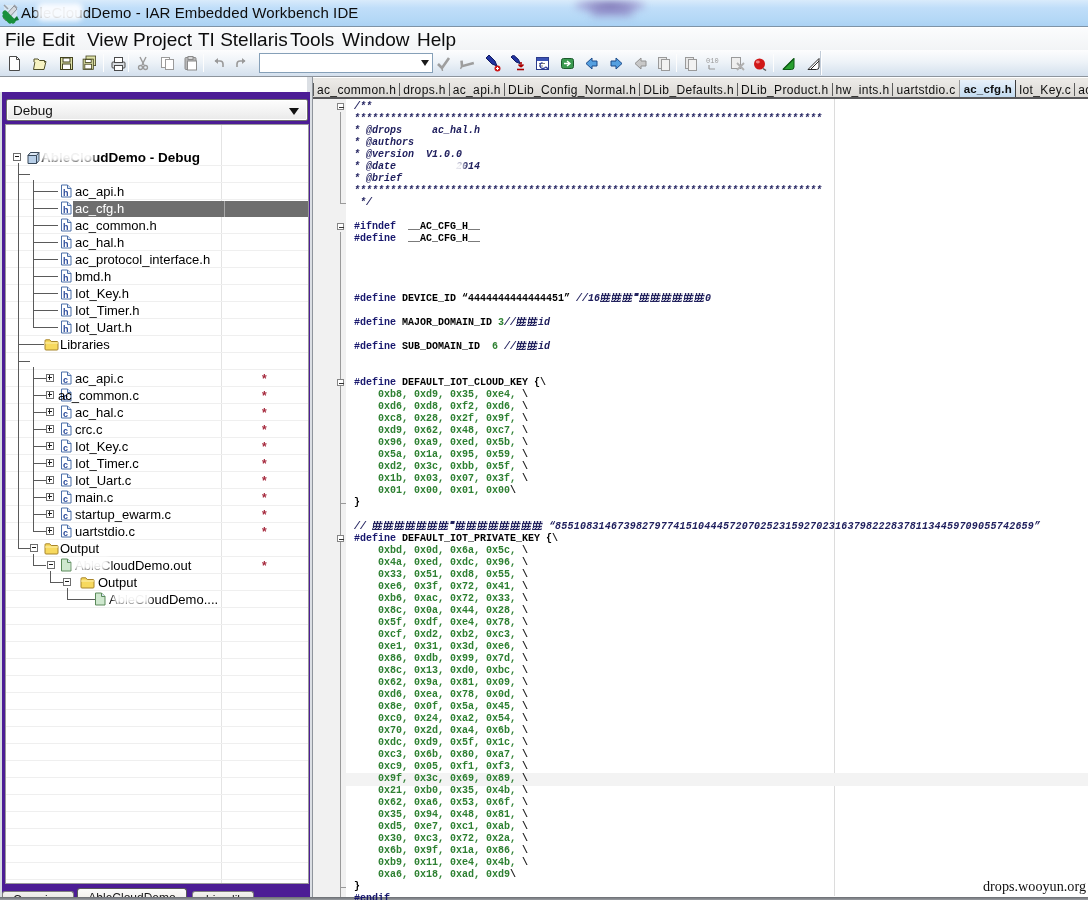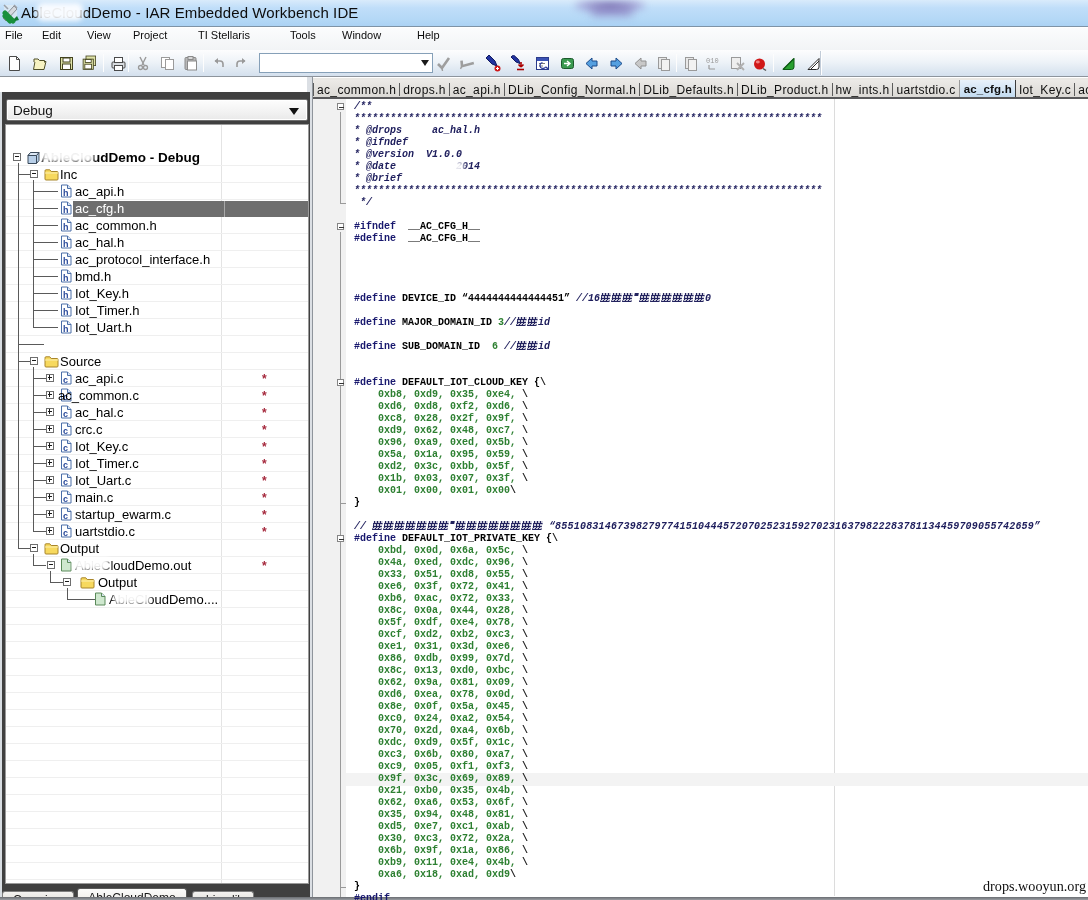--- a/index.html
+++ b/index.html
@@ -15,7 +15,7 @@
 #blob2{left:592px;top:8px;width:40px;height:8px;background:rgba(120,100,175,.5);filter:blur(4px)}
 
 #menu{left:0;top:28px;width:1088px;height:22px;background:linear-gradient(180deg,#fbfcfd,#f2f4f6)}
-#menu span{position:absolute;top:1px;font-size:11px;color:#0c0c0c}
+#menu span{position:absolute;top:1px;font-size:19px;color:#0c0c0c}
 
 #tbar{left:0;top:50px;width:1088px;height:27px;
  background:linear-gradient(180deg,#fdfdfe 0%,#eef3f8 45%,#dde7f1 80%,#d4e0ee 100%);

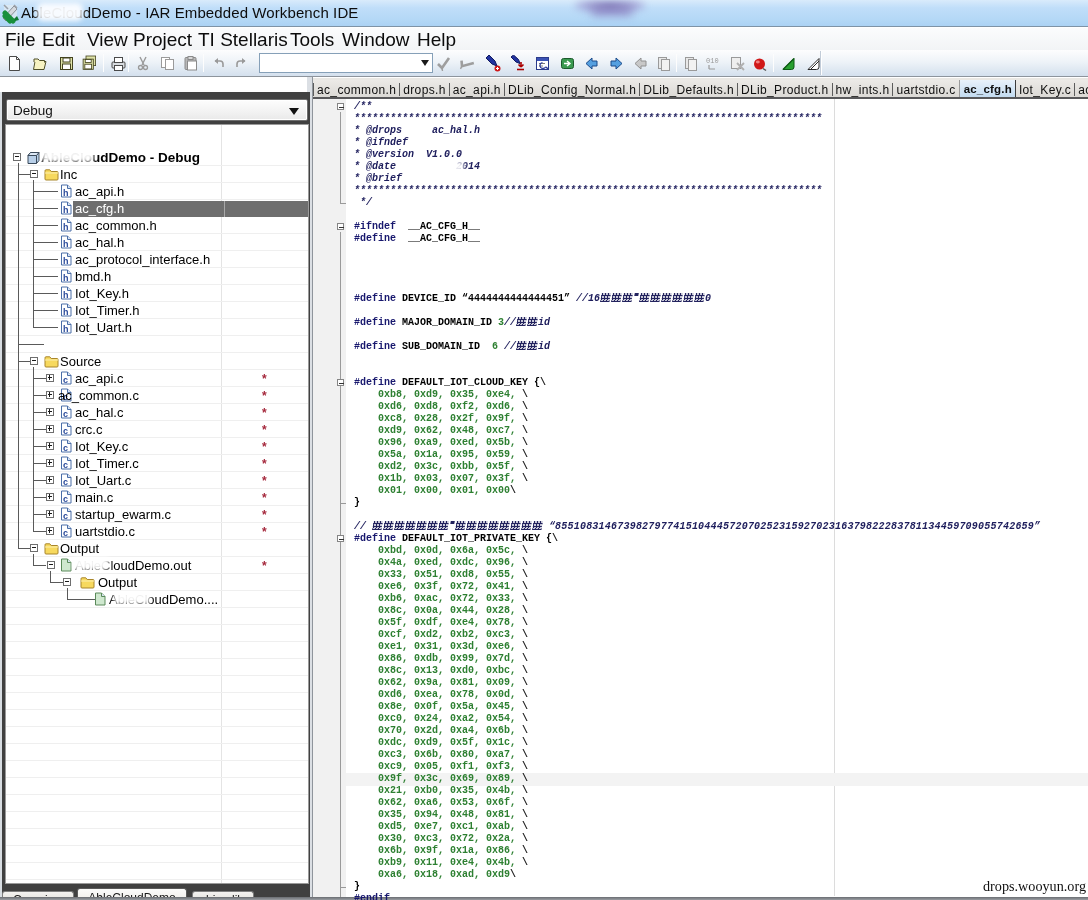--- a/index.html
+++ b/index.html
@@ -29,7 +29,7 @@
 #wshead{left:0;top:77px;width:310px;height:15px;background:linear-gradient(180deg,#d7e1ea,#cbd7e3 75%,#e6ecf3);border-bottom:1px solid #c2cdd8}
 #wshead .t{position:absolute;left:7px;top:1px;font-size:11.5px;color:#45454f}
 #wshead .x{position:absolute;left:299px;top:0px;font-size:12px;font-weight:700;color:#1a1a1a}
-#wsbody{left:0;top:92px;width:310px;height:808px;background:#404040;border-left:2px solid #d8dde2}
+#wsbody{left:0;top:92px;width:310px;height:808px;background:#4c1d95;border-left:2px solid #d8dde2}
 #debug{left:4px;top:7px;width:302px;height:22px;background:linear-gradient(180deg,#fdfdfd,#f2f2f2 60%,#e9e9e9);border:1px solid #6e6e6e;border-radius:2px;box-shadow:inset 0 0 0 1px #fff}
 #debug .t{position:absolute;left:6px;top:3px;font-size:13.5px;color:#111}
 #debug .arr{position:absolute;right:8px;top:8px;width:0;height:0;border:5px solid transparent;border-top:7px solid #111}

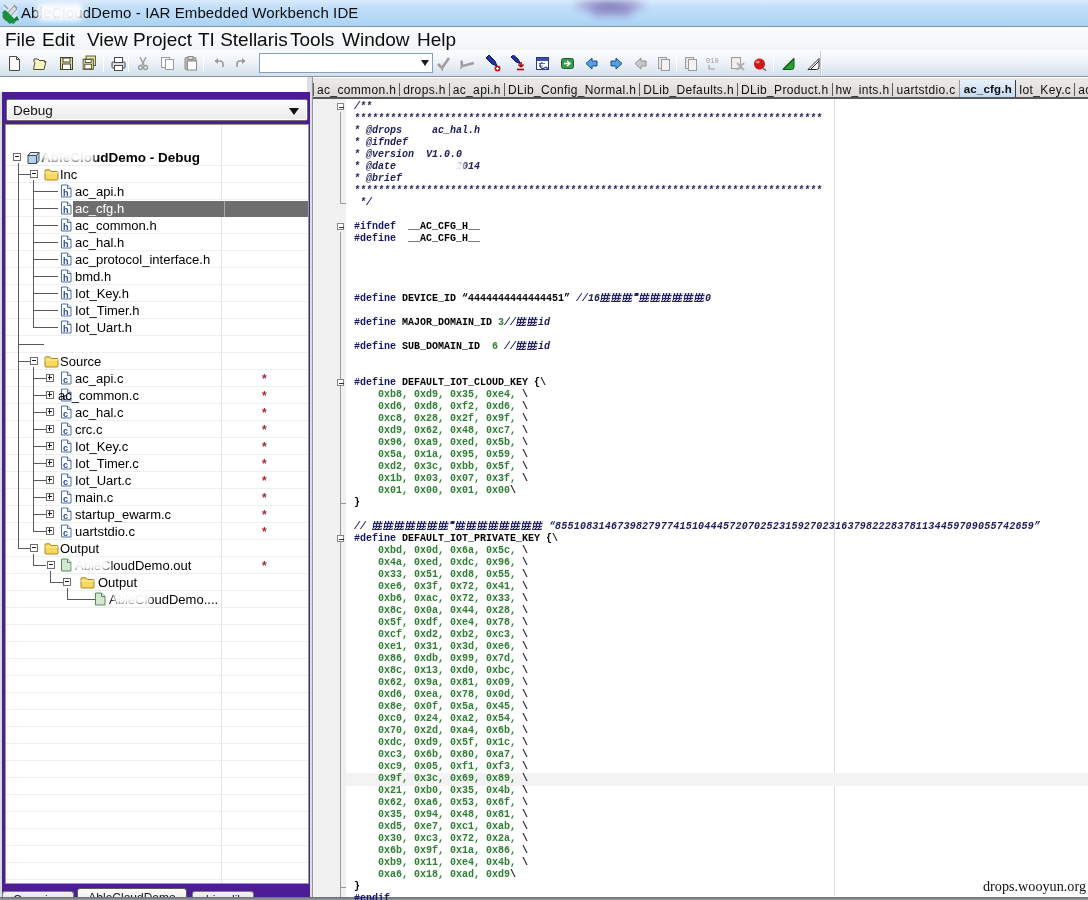--- a/index.html
+++ b/index.html
@@ -605,7 +605,7 @@
 <pre id="code"><span class="c">/**</span>
 <span class="c">******************************************************************************</span>
 <span class="c">* @drops     ac_hal.h</span>
-<span class="c">* @ifndef</span>
+<span class="c">* @authors</span>
 <span class="c">* @version  V1.0.0</span>
 <span class="c">* @date     &nbsp;&nbsp;&nbsp;&nbsp;&nbsp;2014</span>
 <span class="c">* @brief</span>

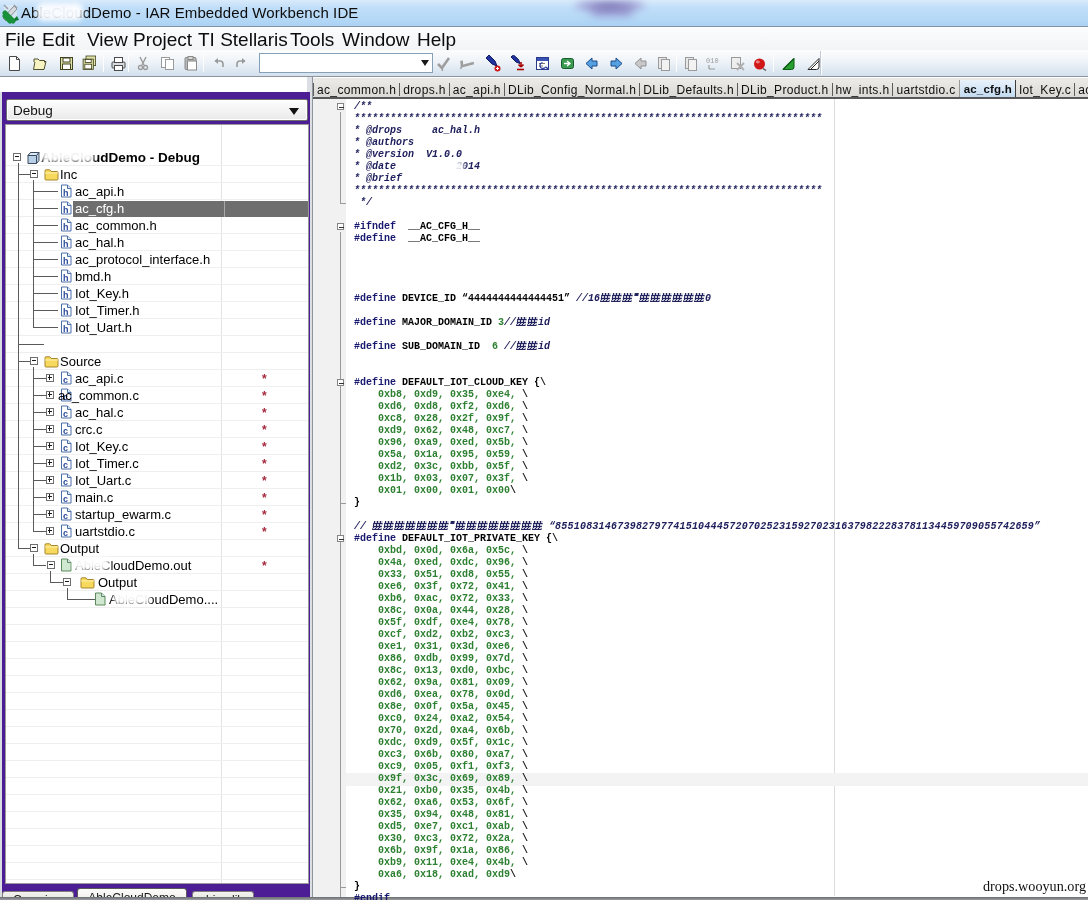--- a/index.html
+++ b/index.html
@@ -288,16 +288,6 @@
 <div class="lbl" style="left:35px;font-weight:700;font-size:13.5px">AbleCloudDemo - Debug</div>
 <div class="abs" id="blur2" style="position:absolute"></div>
 </div>
-<div class="trow" style="top:17px">
-<div class="ebox" style="left:24px;top:4px">
-              <i></i>
-            </div>
-<svg class="icn" style="left:38px;top:2px" width="15" height="13" viewBox="0 0 15 13">
-              <path d="M1 3.5 V11 a1 1 0 0 0 1 1 h11 a1 1 0 0 0 1 -1 V4.5 a1 1 0 0 0 -1 -1 H7.2 L5.8 1.8 H2 a1 1 0 0 0 -1 1 Z" fill="#f7d95e" stroke="#a8852a"></path>
-              <path d="M1 5 h13" stroke="#fdf0b0" stroke-width="1"></path>
-            </svg>
-<div class="lbl" style="left:54px">Inc</div>
-</div>
 <div class="trow" style="top:34px">
 <svg class="icn" style="left:54px;top:1px" width="12" height="14" viewBox="0 0 12 14">
               <path d="M1.5 1 h6 L11 4.5 V13 H1.5 Z" fill="#fff" stroke="#4a6ea8"></path>

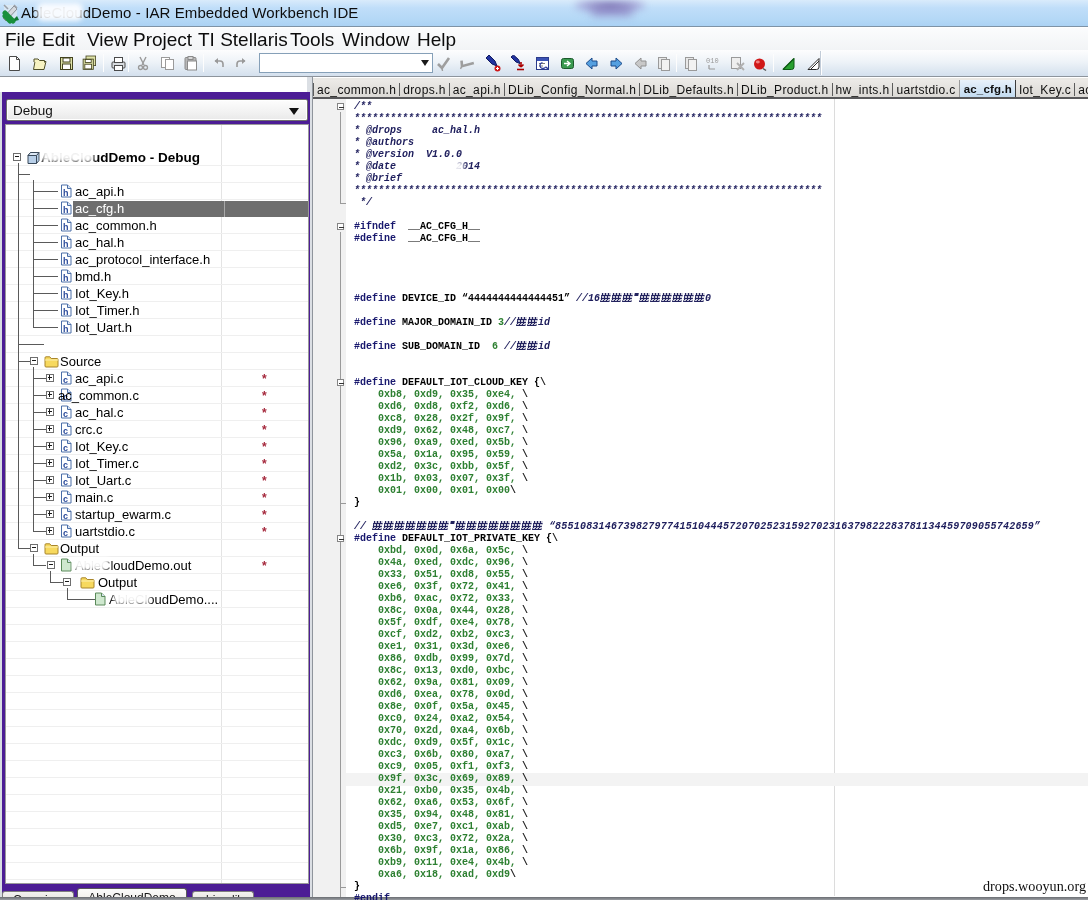--- a/index.html
+++ b/index.html
@@ -361,6 +361,13 @@
             </svg>
 <div class="lbl" style="left:69px">Iot_Uart.h</div>
 </div>
+<div class="trow" style="top:187px">
+<svg class="icn" style="left:38px;top:2px" width="15" height="13" viewBox="0 0 15 13">
+              <path d="M1 3.5 V11 a1 1 0 0 0 1 1 h11 a1 1 0 0 0 1 -1 V4.5 a1 1 0 0 0 -1 -1 H7.2 L5.8 1.8 H2 a1 1 0 0 0 -1 1 Z" fill="#f7d95e" stroke="#a8852a"></path>
+              <path d="M1 5 h13" stroke="#fdf0b0" stroke-width="1"></path>
+            </svg>
+<div class="lbl" style="left:54px">Libraries</div>
+</div>
 <div class="trow" style="top:204px">
 <div class="ebox" style="left:24px;top:4px">
               <i></i>

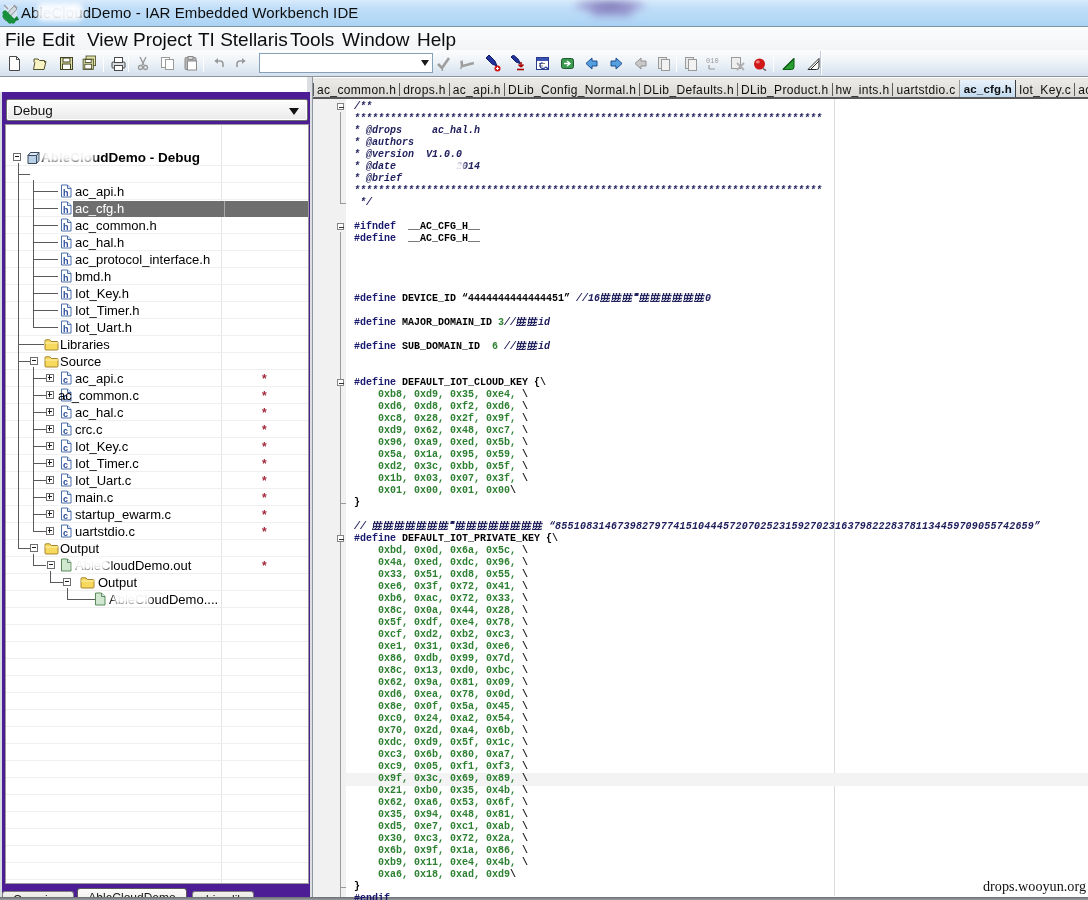--- a/index.html
+++ b/index.html
@@ -368,16 +368,6 @@
             </svg>
 <div class="lbl" style="left:54px">Libraries</div>
 </div>
-<div class="trow" style="top:204px">
-<div class="ebox" style="left:24px;top:4px">
-              <i></i>
-            </div>
-<svg class="icn" style="left:38px;top:2px" width="15" height="13" viewBox="0 0 15 13">
-              <path d="M1 3.5 V11 a1 1 0 0 0 1 1 h11 a1 1 0 0 0 1 -1 V4.5 a1 1 0 0 0 -1 -1 H7.2 L5.8 1.8 H2 a1 1 0 0 0 -1 1 Z" fill="#f7d95e" stroke="#a8852a"></path>
-              <path d="M1 5 h13" stroke="#fdf0b0" stroke-width="1"></path>
-            </svg>
-<div class="lbl" style="left:54px">Source</div>
-</div>
 <div class="trow" style="top:221px">
 <div class="ebox plus" style="left:40px;top:4px">
               <i></i>

